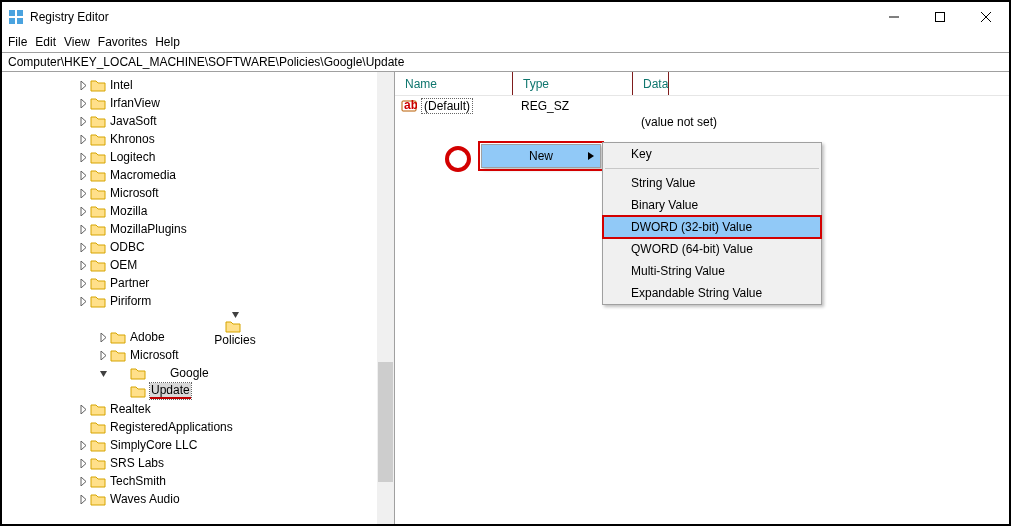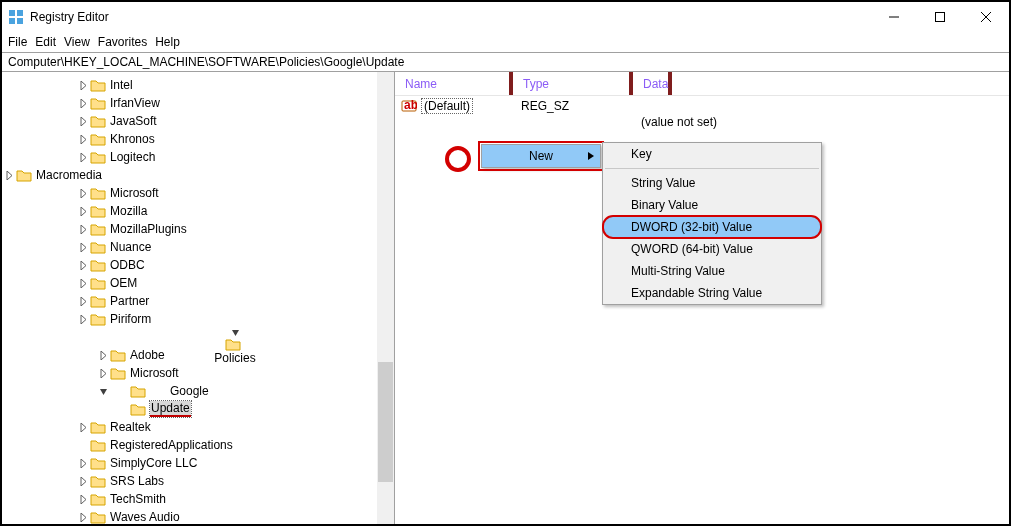--- a/index.html
+++ b/index.html
@@ -27,7 +27,7 @@
   .thumb { position: absolute; left: 1px; right: 1px; background: #cdcdcd; }
   .list-pane { flex: 1; position: relative; }
   .list-header { display: flex; height: 24px; border-bottom: 1px solid #e6e6e6; align-items: center; }
-  .col { padding-left: 10px; border-right: 4px solid #7f1d1d; height: 100%; display: flex; align-items: center; color: #8b5cf6; }
+  .col { padding-left: 10px; border-right: 1px solid #7f1d1d; height: 100%; display: flex; align-items: center; color: #0f766e; }
   .col-name { width: 118px; }
   .col-type { width: 120px; }
   .col-data { }

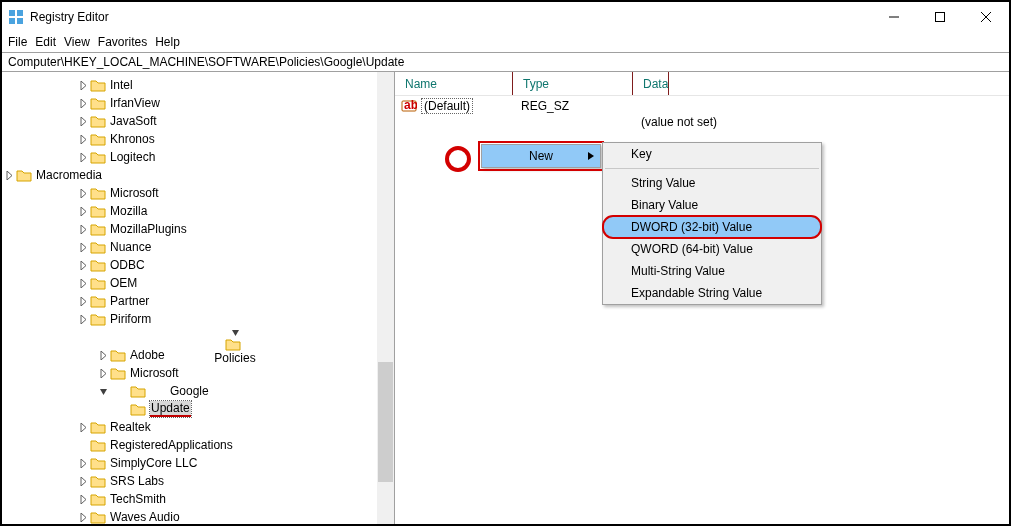--- a/index.html
+++ b/index.html
@@ -151,7 +151,7 @@
               </svg></span>
             <span class="node-label">Logitech</span>
           </div>
-          <div class="tree-row" style="">
+          <div class="tree-row" style="padding-left: 74px;">
             <span class="tw">
               <svg width="9" height="9">
                 <path d="M2 0 L7 4.5 L2 9 Z" fill="none" stroke="#606060"></path>

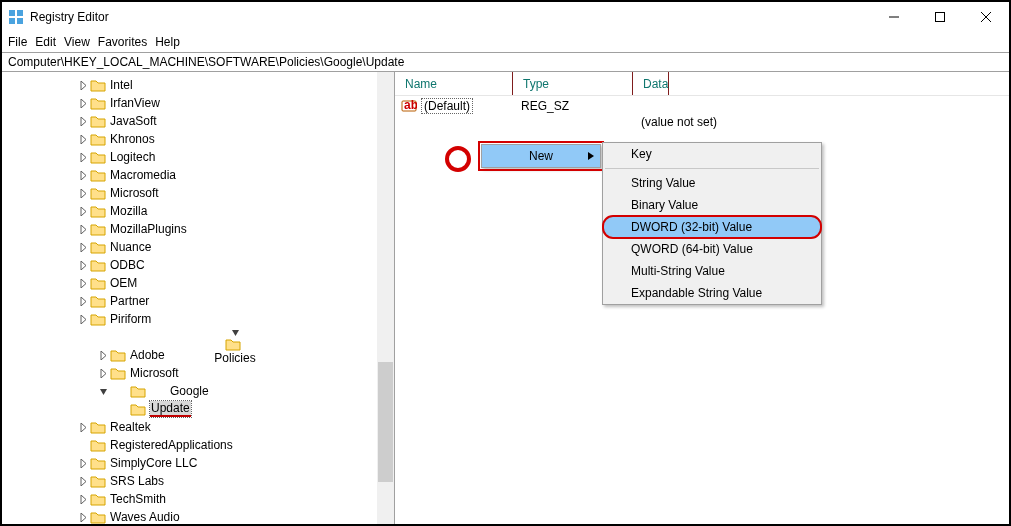--- a/index.html
+++ b/index.html
@@ -42,7 +42,7 @@
   .ctx-parent { outline: 2px solid #d30000; outline-offset: 1px; }
   .ctx-item { height: 22px; display: flex; align-items: center; padding: 0 28px 0 28px; position: relative; }
   .ctx-hover { background: #91c9f7; }
-  .ctx-red { outline: 2px solid #d30000; outline-offset: -1px; border-radius: 10px; }
+  .ctx-red { outline: 2px solid #d30000; outline-offset: -1px; }
   .ctx-arrow { position: absolute; right: 6px; top: 50%; transform: translateY(-50%); }
 </style>
 </head>

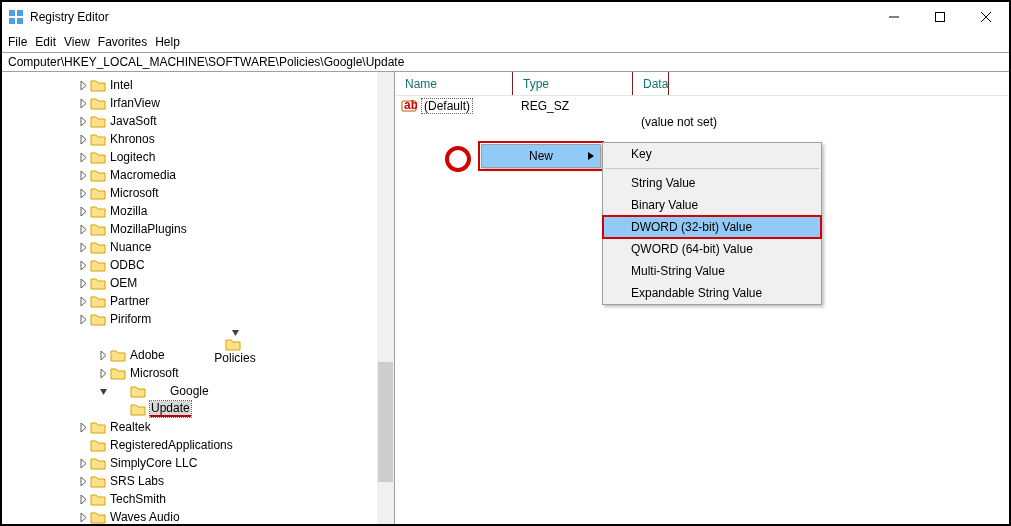--- a/index.html
+++ b/index.html
@@ -204,17 +204,6 @@
             <span class="folder-icon"><svg width="16" height="14">
                 <path d="M1 3 L6 3 L8 5 L15 5 L15 13 L1 13 Z" fill="#ffe08a" stroke="#d6a400"></path>
               </svg></span>
-            <span class="node-label">Nuance</span>
-          </div>
-          <div class="tree-row" style="padding-left: 74px;">
-            <span class="tw">
-              <svg width="9" height="9">
-                <path d="M2 0 L7 4.5 L2 9 Z" fill="none" stroke="#606060"></path>
-              </svg>
-            </span>
-            <span class="folder-icon"><svg width="16" height="14">
-                <path d="M1 3 L6 3 L8 5 L15 5 L15 13 L1 13 Z" fill="#ffe08a" stroke="#d6a400"></path>
-              </svg></span>
             <span class="node-label">ODBC</span>
           </div>
           <div class="tree-row" style="padding-left: 74px;">

